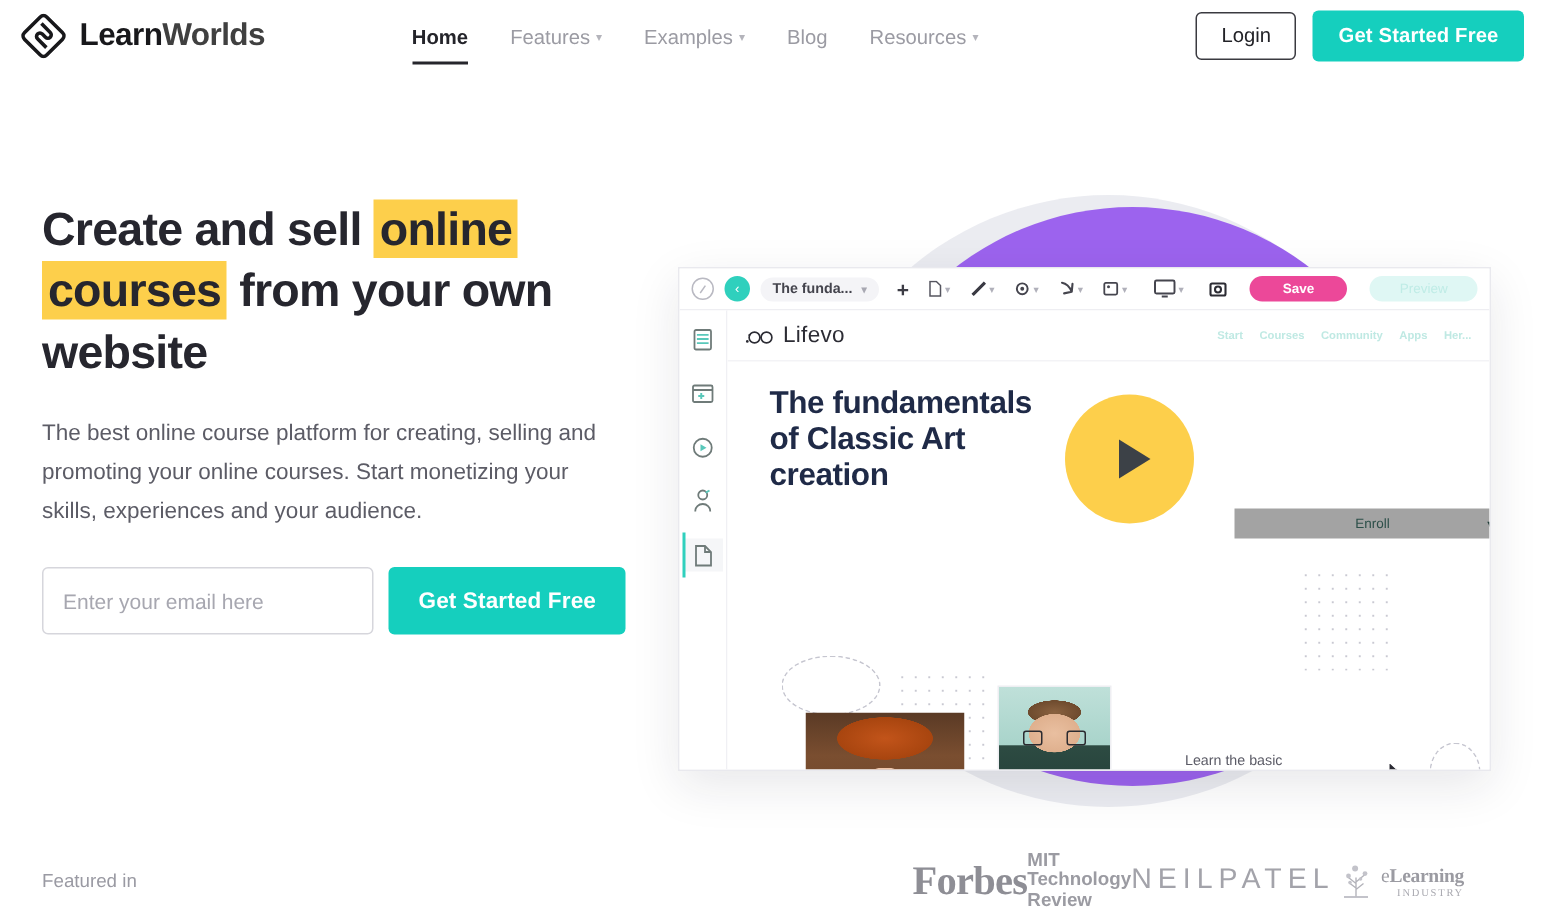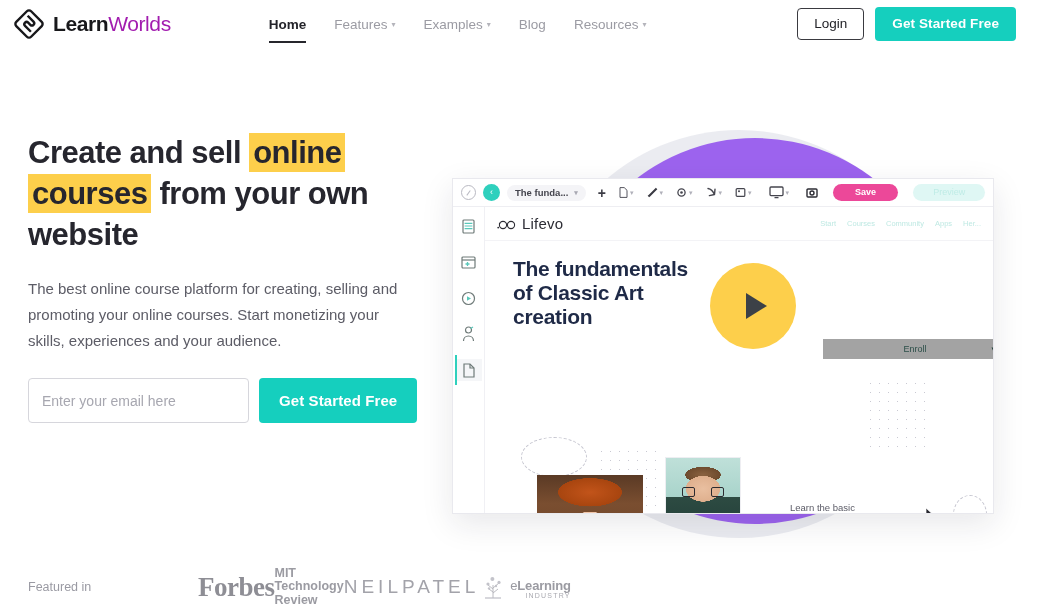--- a/index.html
+++ b/index.html
@@ -23,7 +23,7 @@
   .brand{ display:flex; align-items:center; gap:9px; cursor:pointer; }
   .brand-mark{ width:30px; height:30px; display:block; }
   .brand-text{ font-size:21px; font-weight:700; letter-spacing:-0.4px; color:#18181b; white-space:nowrap; }
-  .brand-text .w{ font-weight:400; color:#a21caf; }
+  .brand-text .w{ font-weight:700; color:#404040; }
 
   .main-nav{ display:flex; align-items:center; gap:0px; margin-left:84px; height:48px; }
   .nav-item{

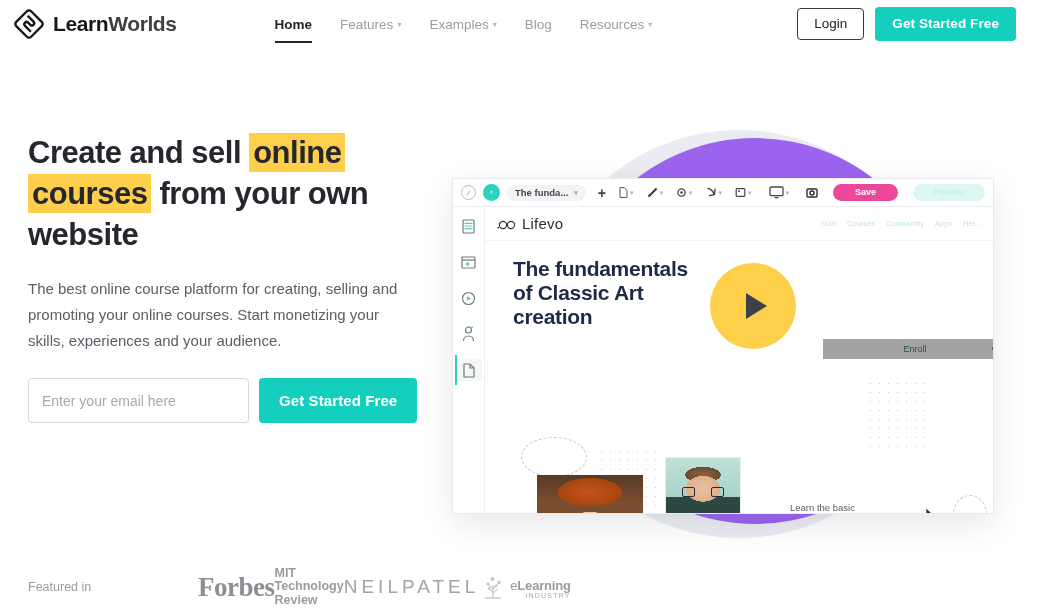--- a/index.html
+++ b/index.html
@@ -164,7 +164,7 @@
     padding:0 12px; border-bottom:1px solid #f3f3f6;
   }
   .p-logo{ display:flex; align-items:center; gap:5px; font-size:15px; color:#2c2c34; letter-spacing:.2px;}
-  .p-nav{ margin-left:auto; display:flex; gap:11px; }
+  .p-nav{ margin-left:auto; display:flex; gap:11px;font-weight:bold; }
   .p-nav span{ font-size:7.5px; color:#bfe9e3; white-space:nowrap; }
 
   .p-hero{ position:relative; padding:16px 0 0 28px; }

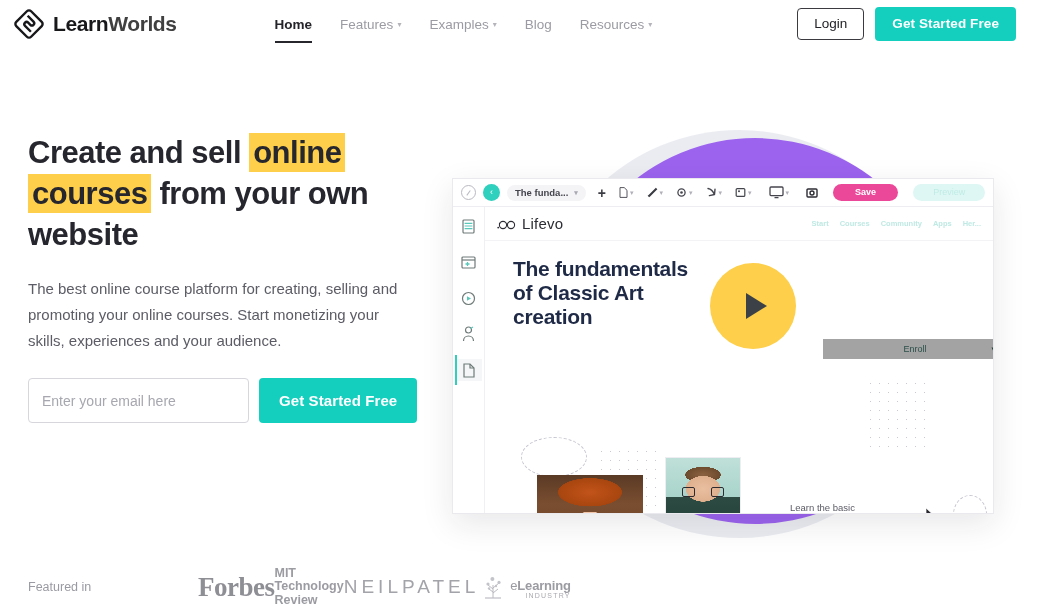--- a/index.html
+++ b/index.html
@@ -260,7 +260,7 @@
     background:#fff; z-index:30;
   }
   .featured-label{ font-size:12.5px; color:#9a9aa3; width:170px; flex:0 0 170px;}
-  .logos{ flex:1; display:flex; align-items:center; justify-content:flex-start; padding-right:40px; }
+  .logos{ flex:1; display:flex; align-items:center; justify-content:flex-end; padding-right:40px; }
   .logo-forbes{
     font-family:"Liberation Serif", serif; font-weight:700;
     font-size:27px; color:#8e8e95; letter-spacing:-.5px;

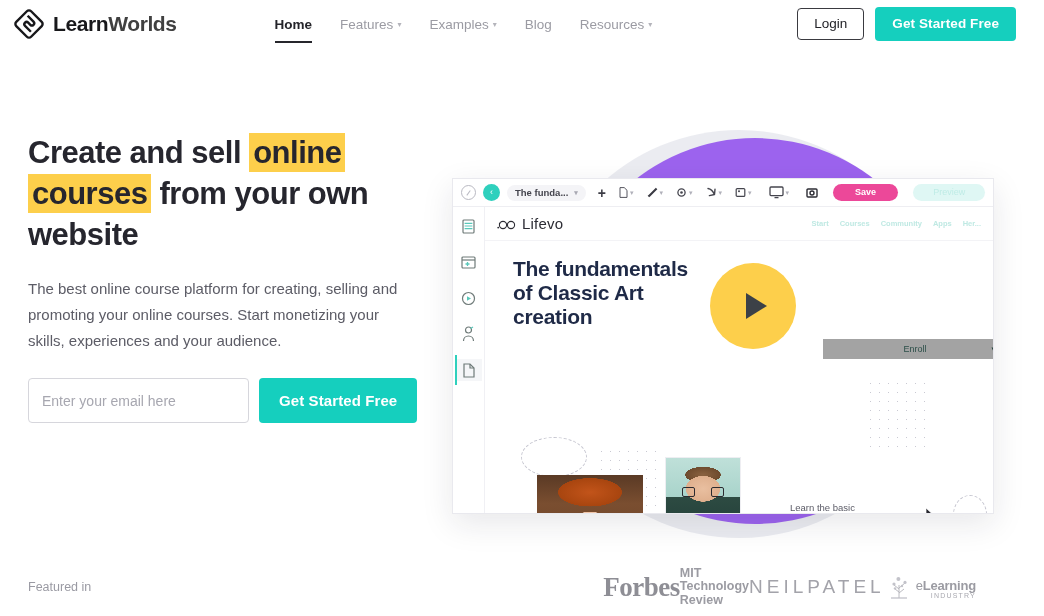--- a/index.html
+++ b/index.html
@@ -273,7 +273,7 @@
   .logo-neil{
     font-size:19px; letter-spacing:4px; color:#a3a3aa; font-weight:400;
   }
-  .logo-el{ display:flex; align-items:center; gap:3px; }
+  .logo-el{ display:flex; align-items:center; gap:3px;font-family:Liberation Serif, serif; }
   .logo-el .e1{ font-size:13px; color:#9b9ba2; letter-spacing:-.2px; }
   .logo-el .e1 b{ font-weight:700; }
   .logo-el .e2{ font-size:7px; letter-spacing:1.2px; color:#a9a9b0; display:block; text-align:right; margin-top:-2px;}

